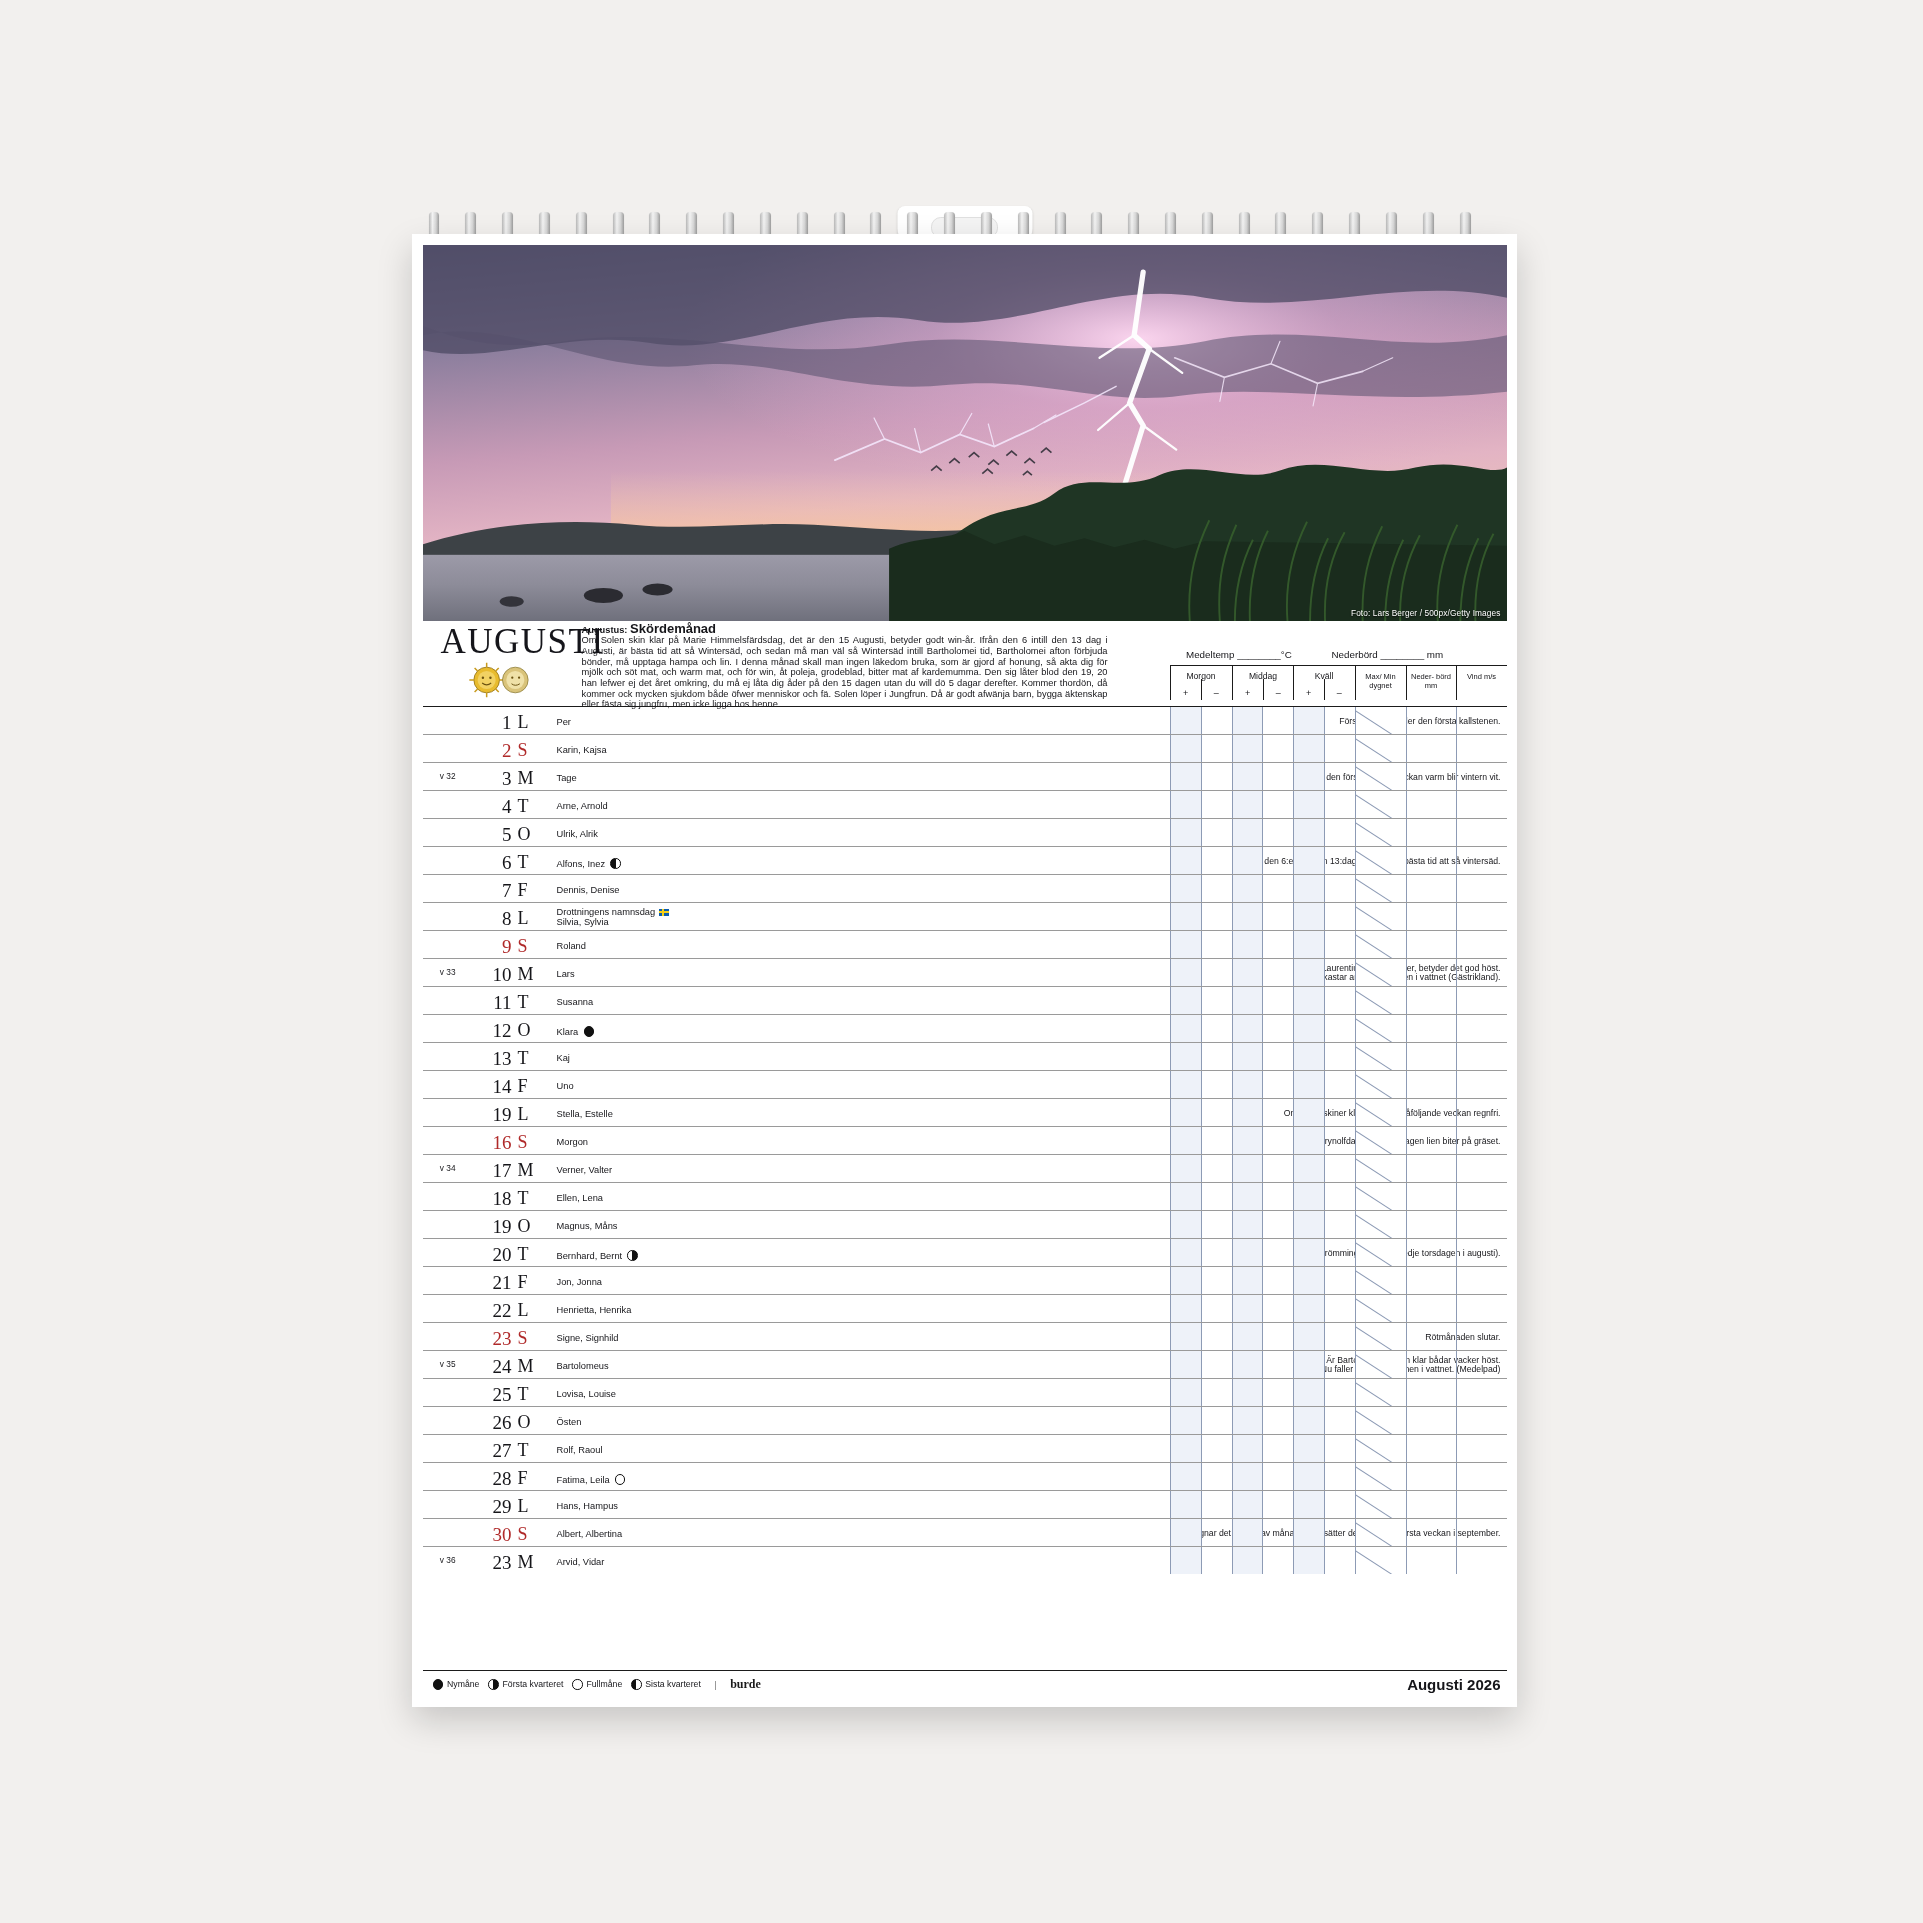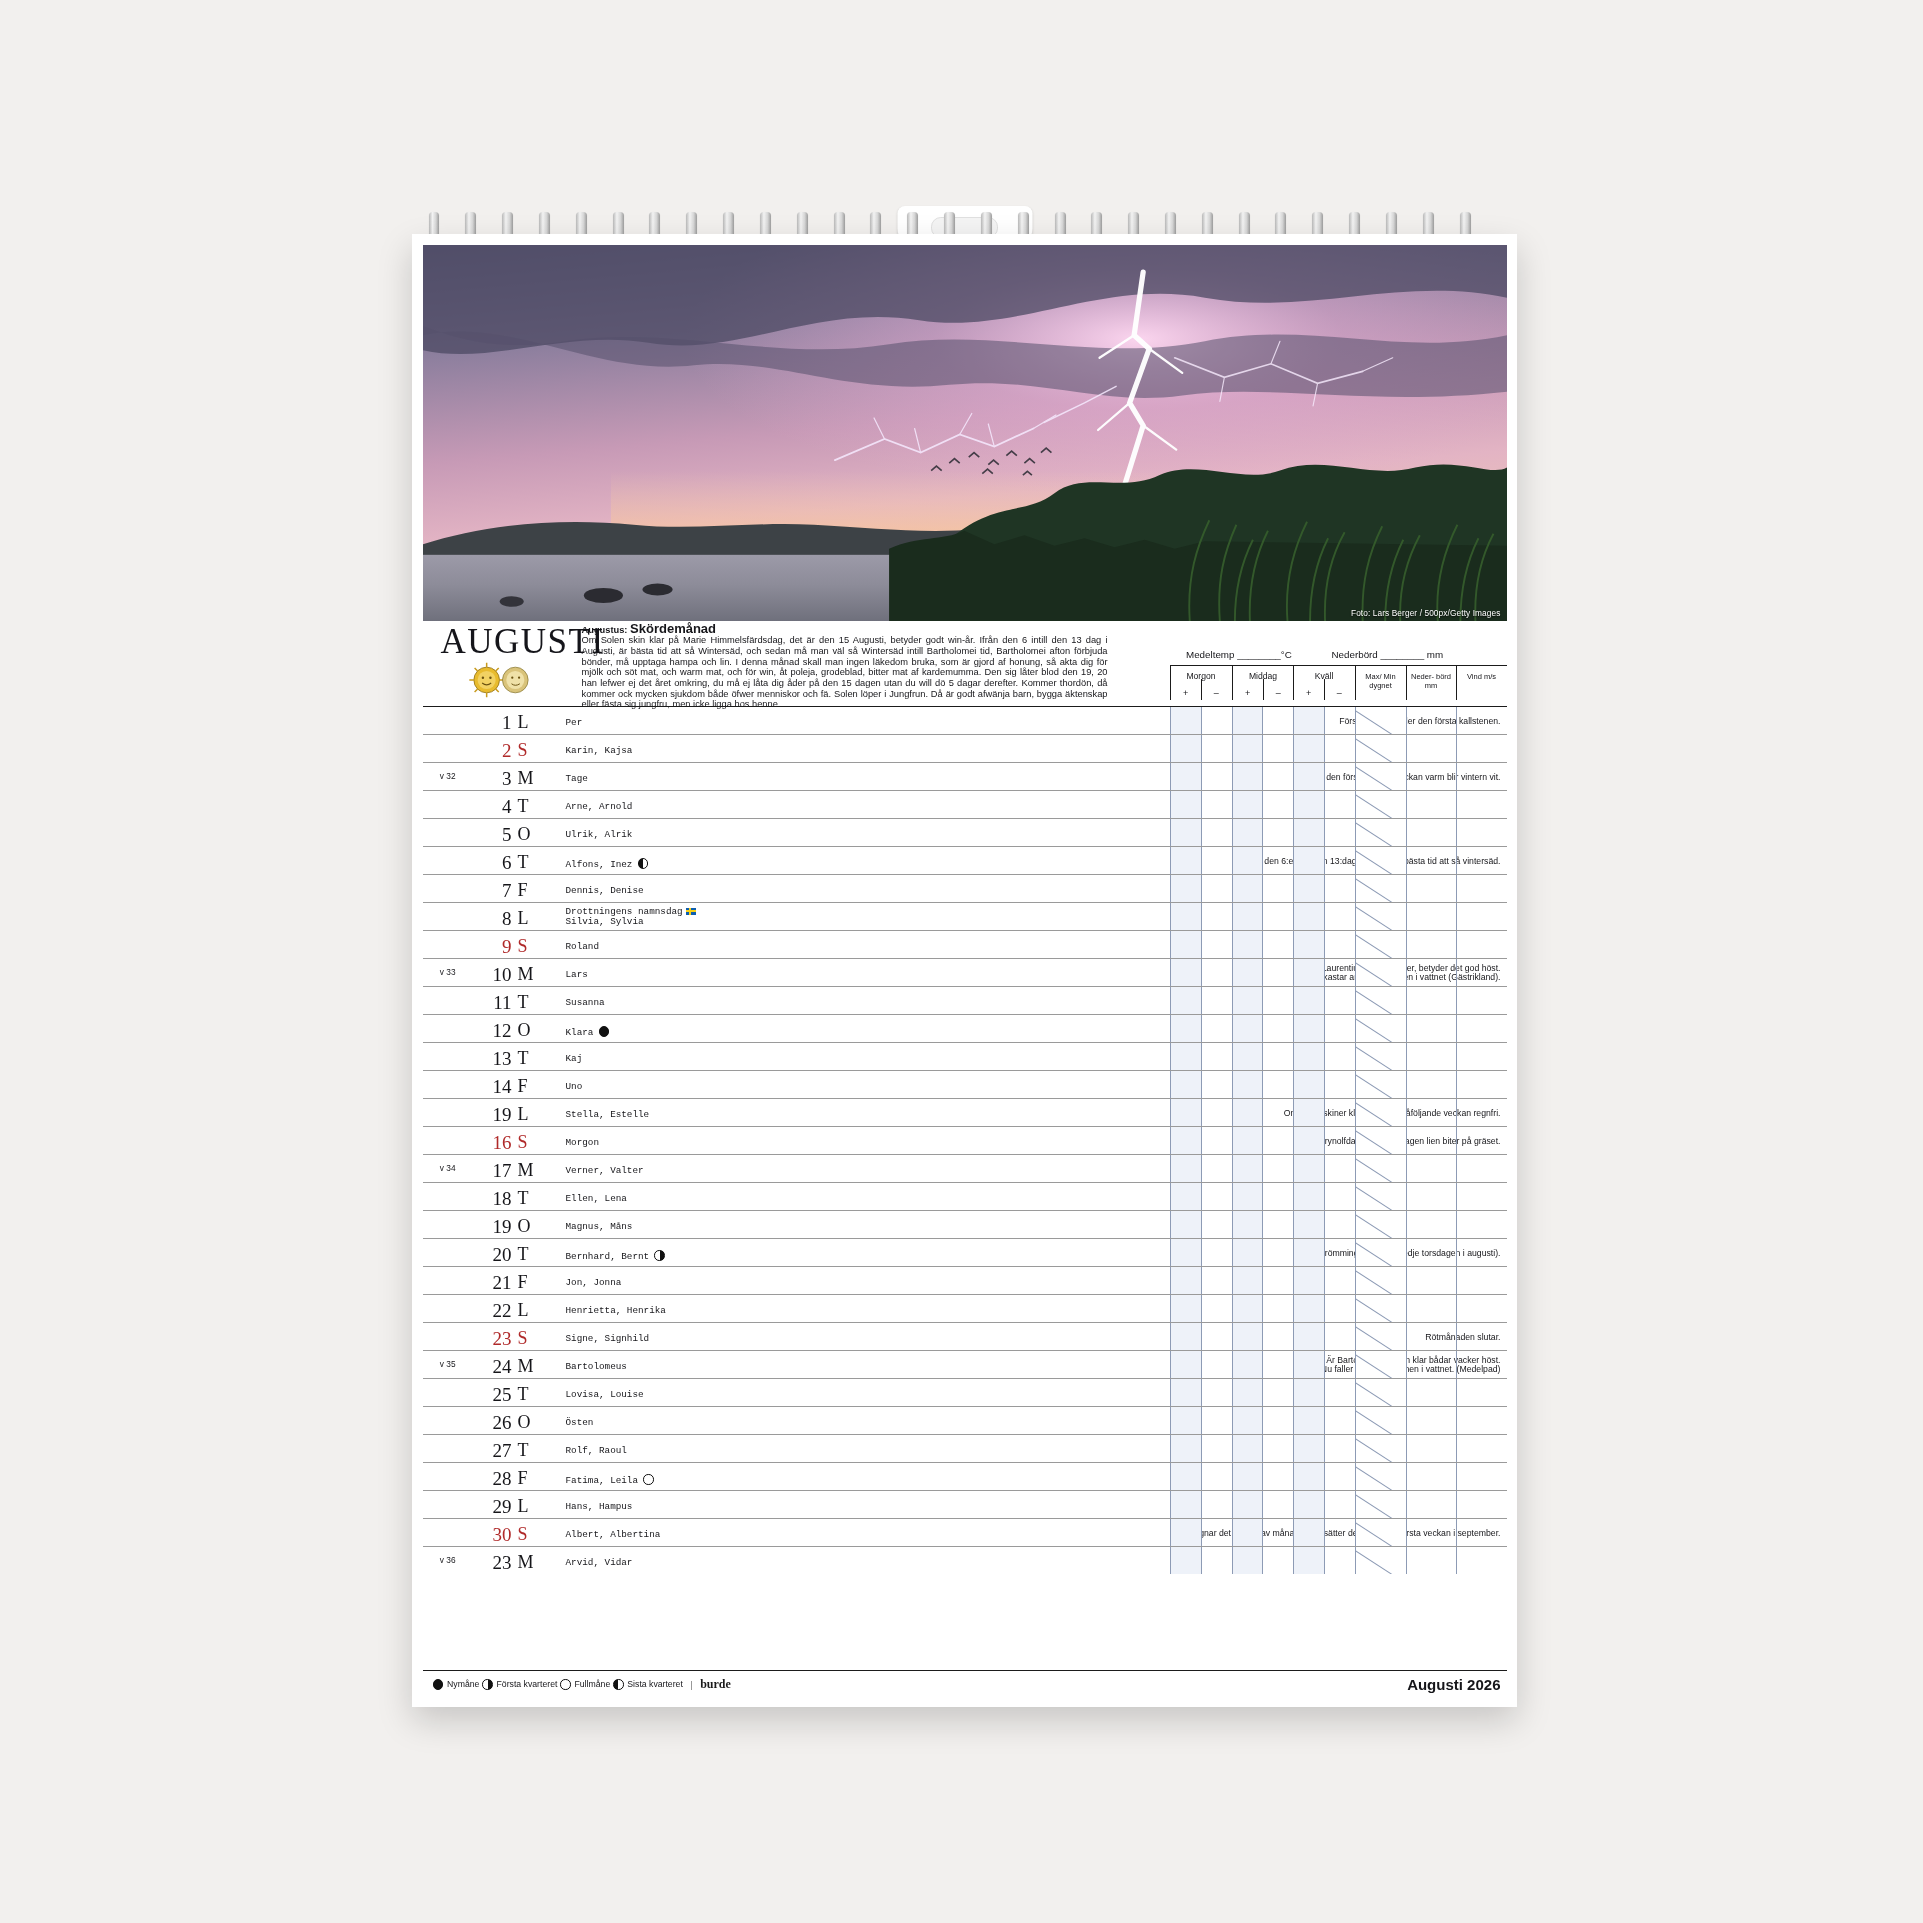--- a/index.html
+++ b/index.html
@@ -132,8 +132,8 @@
   }
   .row.sun .dnum,.row.sun .dlet{color:#b02a2a;}
   .names{
-    position:absolute;left:143px;top:9.8px;
-    font-size:9.3px;color:#16161a;font-family:Liberation Mono, monospace;
+    position:absolute;left:134px;top:9.8px;
+    font-size:9.3px;color:#16161a;
   }
   .names.two{top:3.8px;line-height:10px;}
   .flag{

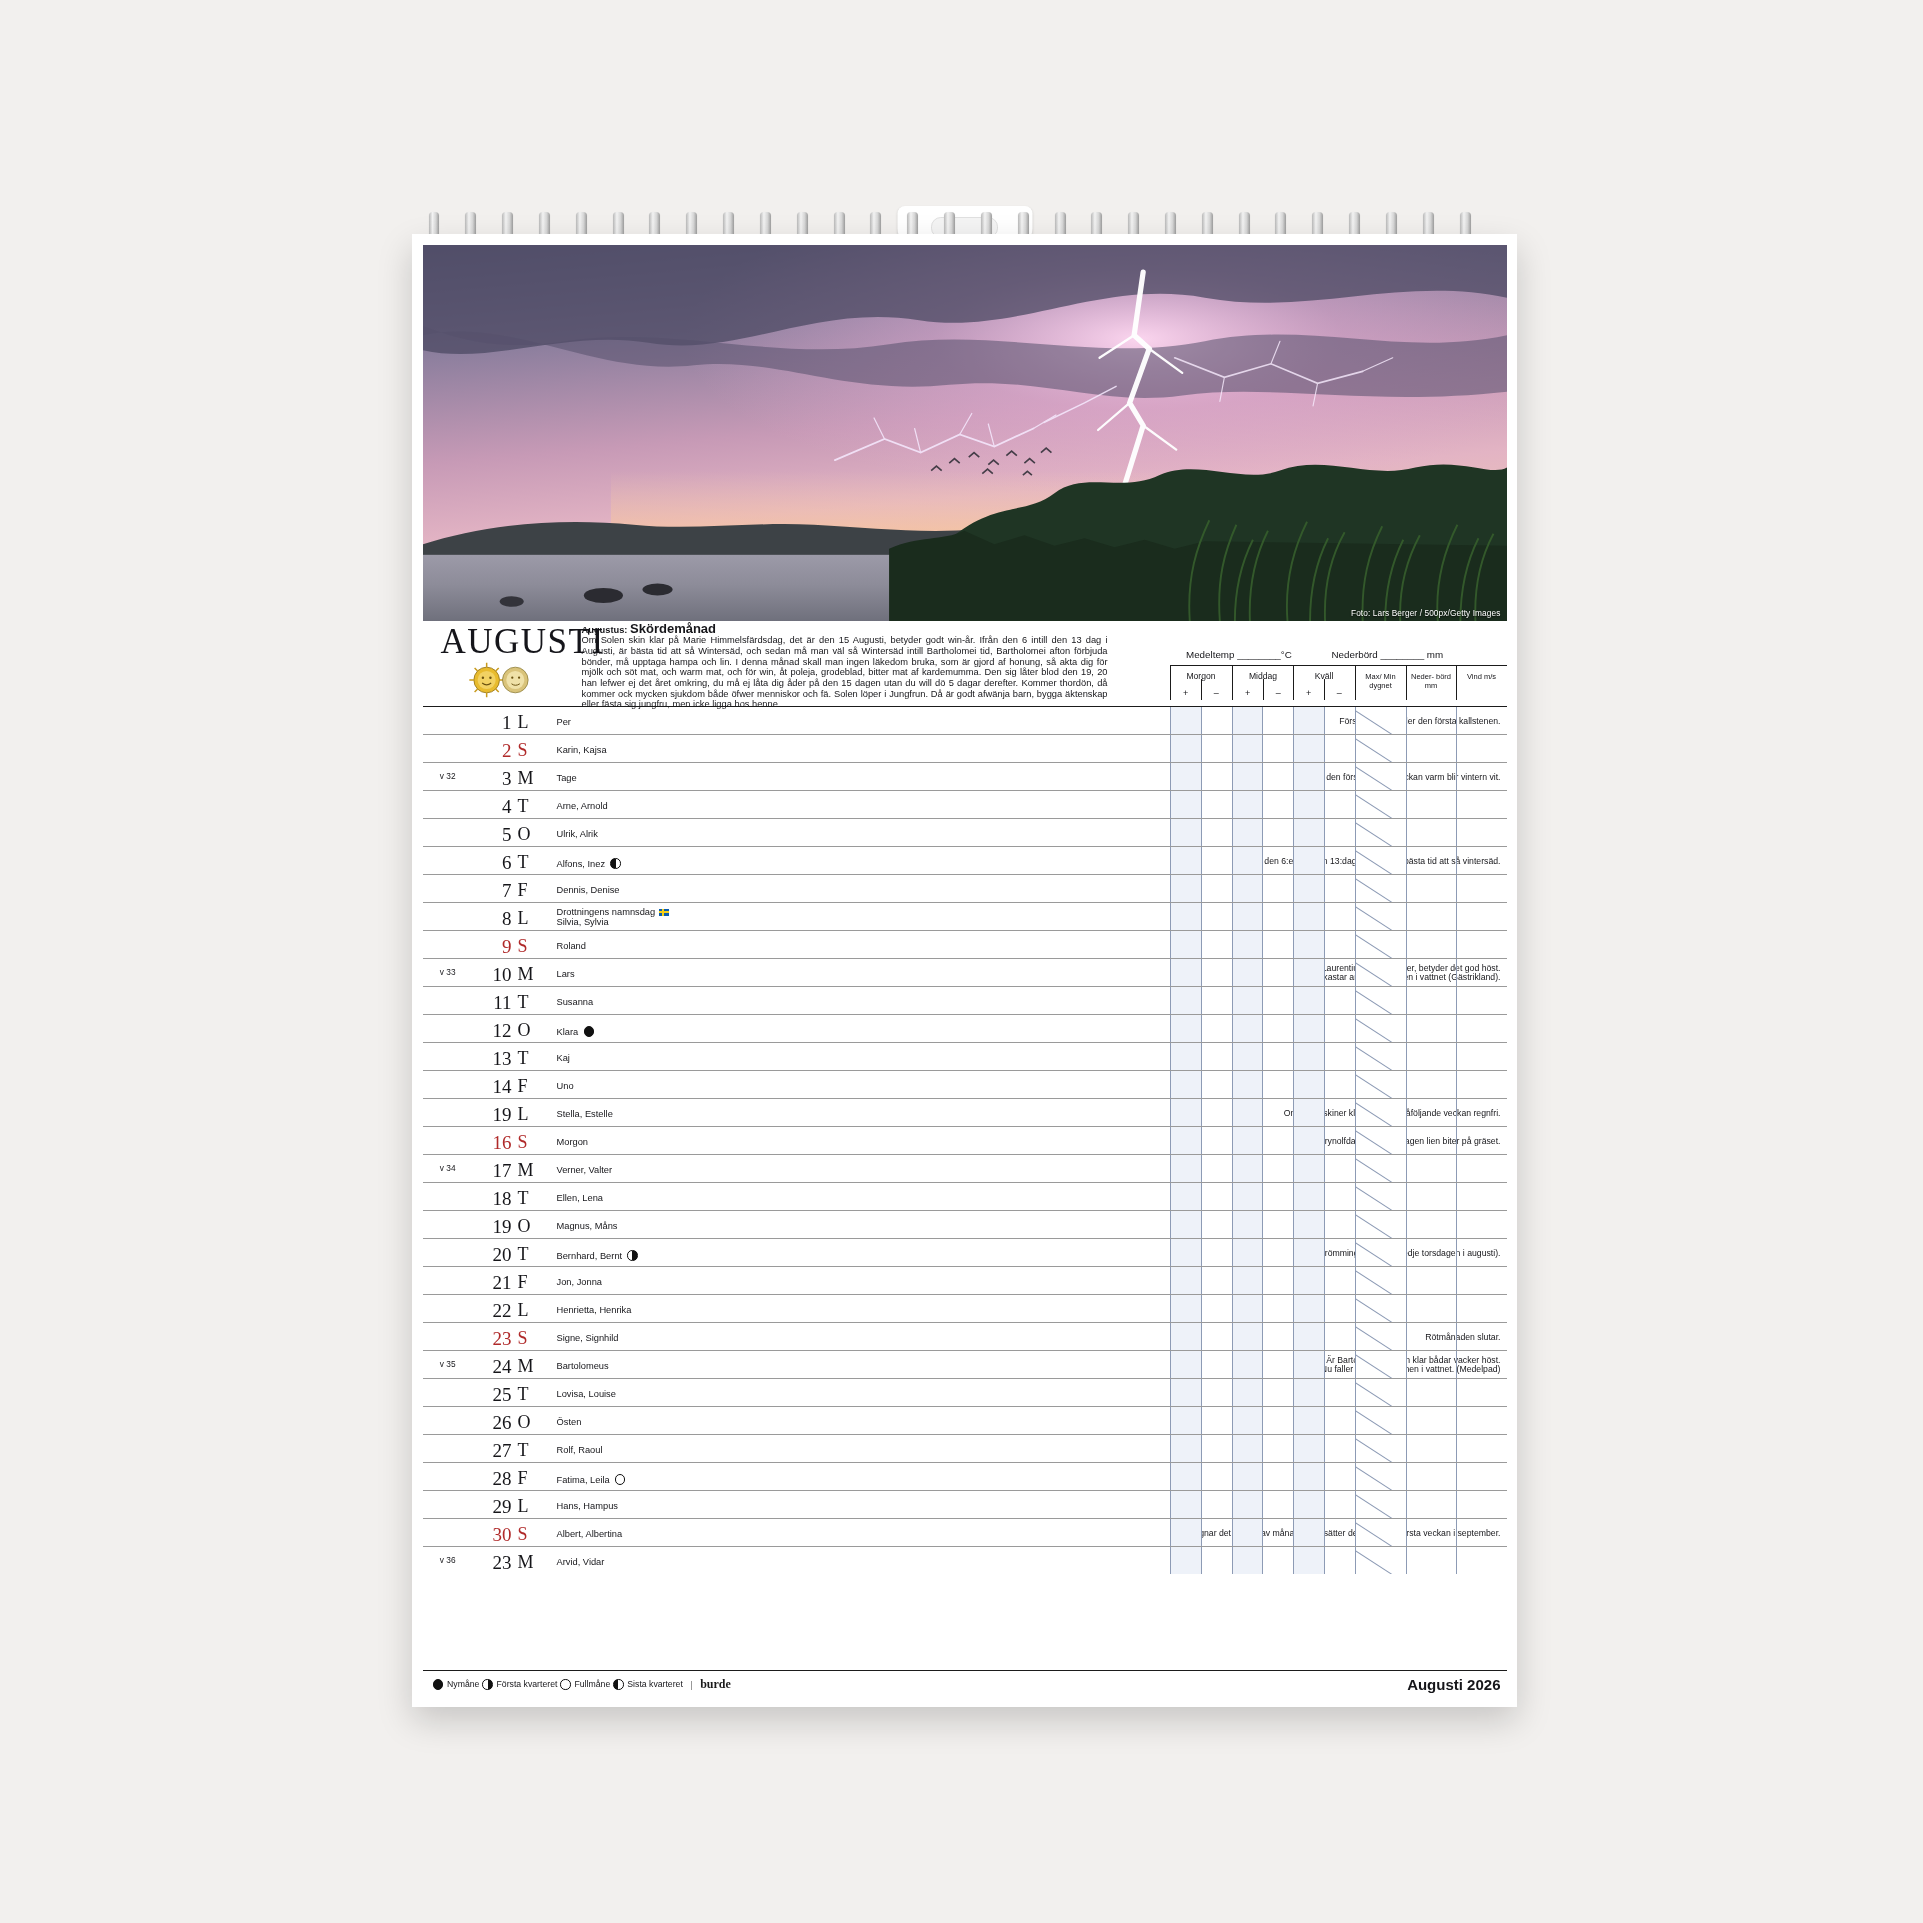--- a/index.html
+++ b/index.html
@@ -189,7 +189,7 @@
     font-size:9px;color:#16161a;
   }
   .legend{
-    position:absolute;left:10.5px;top:6px;display:flex;align-items:center;gap:3px;
+    position:absolute;left:10.5px;top:6px;display:flex;align-items:center;gap:9px;
   }
   .legend .it{display:flex;align-items:center;gap:3.8px;font-size:8.7px;}
   .legend .dot{

